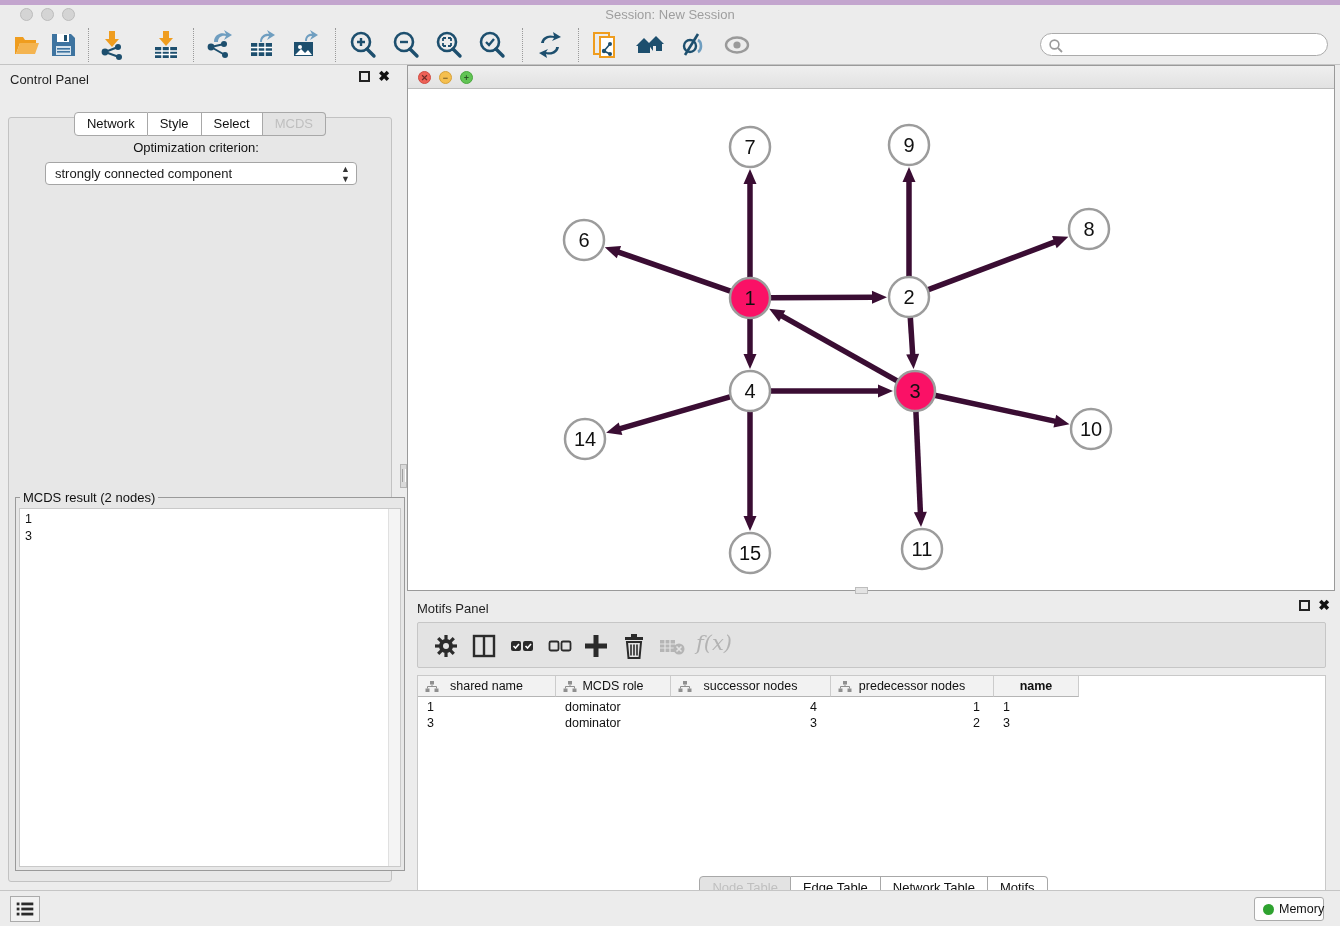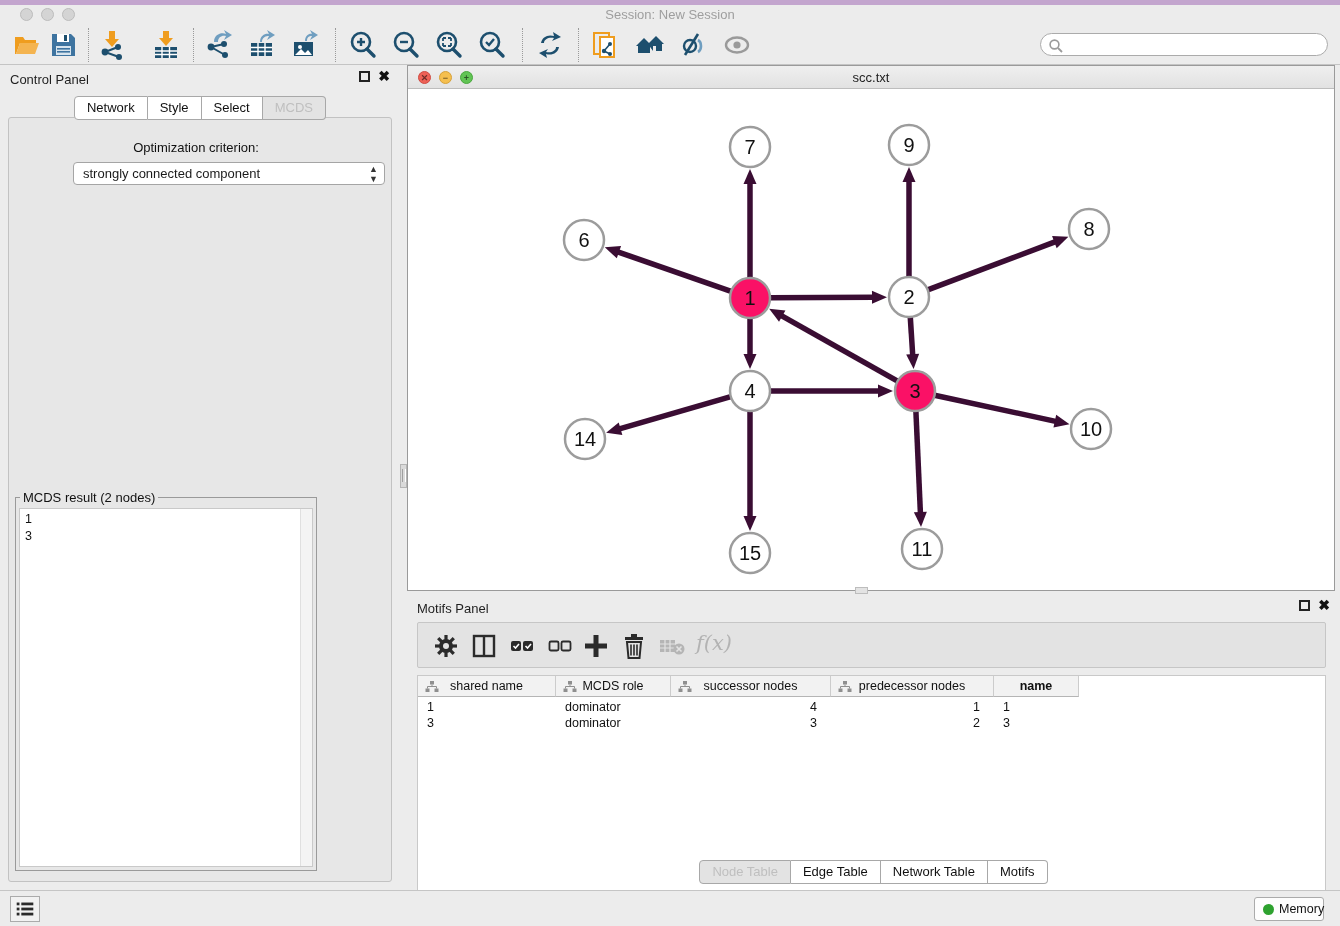--- a/index.html
+++ b/index.html
@@ -254,7 +254,6 @@
     <span class="tl2" style="left:10px;background:#ee6156;border:1px solid #ce4b42">✕</span>
     <span class="tl2" style="left:31px;background:#f5bf4f;border:1px solid #d6a13a">−</span>
     <span class="tl2" style="left:52px;background:#61c454;border:1px solid #4aa73e">+</span>
-    <div class="net-title">scc.txt</div>
   </div>
   <svg class="net-canvas" id="graph-svg" viewBox="0 0 926 501">
       <line x1="342" y1="189" x2="342" y2="93" stroke="#3a0d33" stroke-width="5.5"></line>

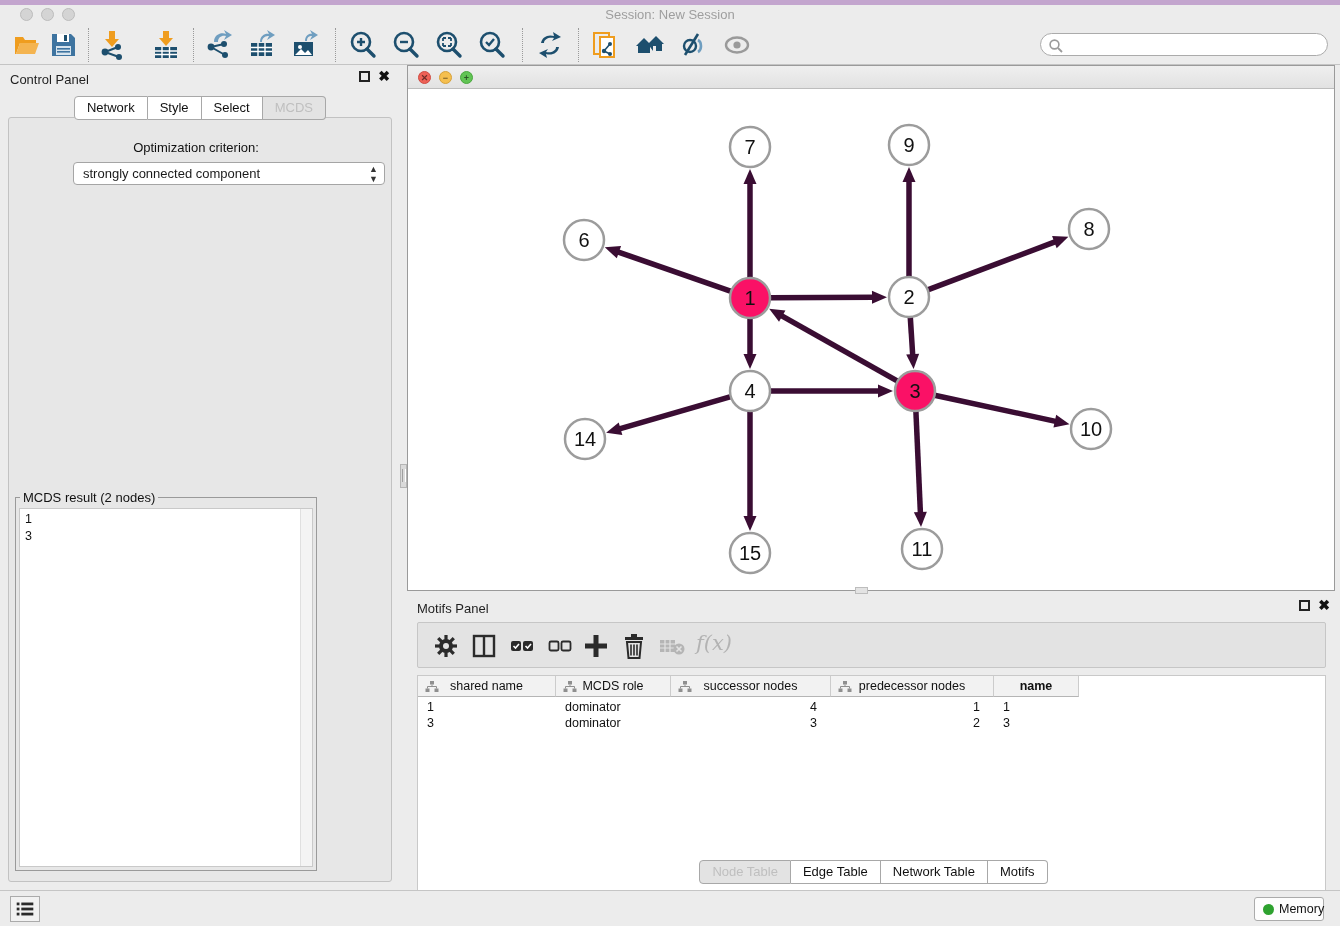--- a/index.html
+++ b/index.html
@@ -28,7 +28,7 @@
   .close-x { font-size:14px; font-weight:bold; color:#111; line-height:11px; }
   .cp-tabs { position:absolute; left:0; top:31px; width:100%; text-align:center; z-index:3; }
   .tab { display:inline-block; border:1px solid #a8a8a8; border-left-width:0; background:#fff; font-size:13px; padding:3px 12px 4px; color:#111; cursor:pointer; }
-  .tab:first-child { border-left-width:1px; border-radius:4px 0 0 4px; }
+  .tab:first-child { border-left-width:1px; border-radius:4px 0 0 4px;margin-top:16px; }
   .tab:last-child { border-radius:0 4px 4px 0; }
   .tab.active { background:#e3e3e3; color:#bfbfbf; }
   .cp-content { position:absolute; left:8px; top:52px; width:384px; height:765px; background:#e7e7e7; border:1px solid #c2c2c2; border-radius:3px; }

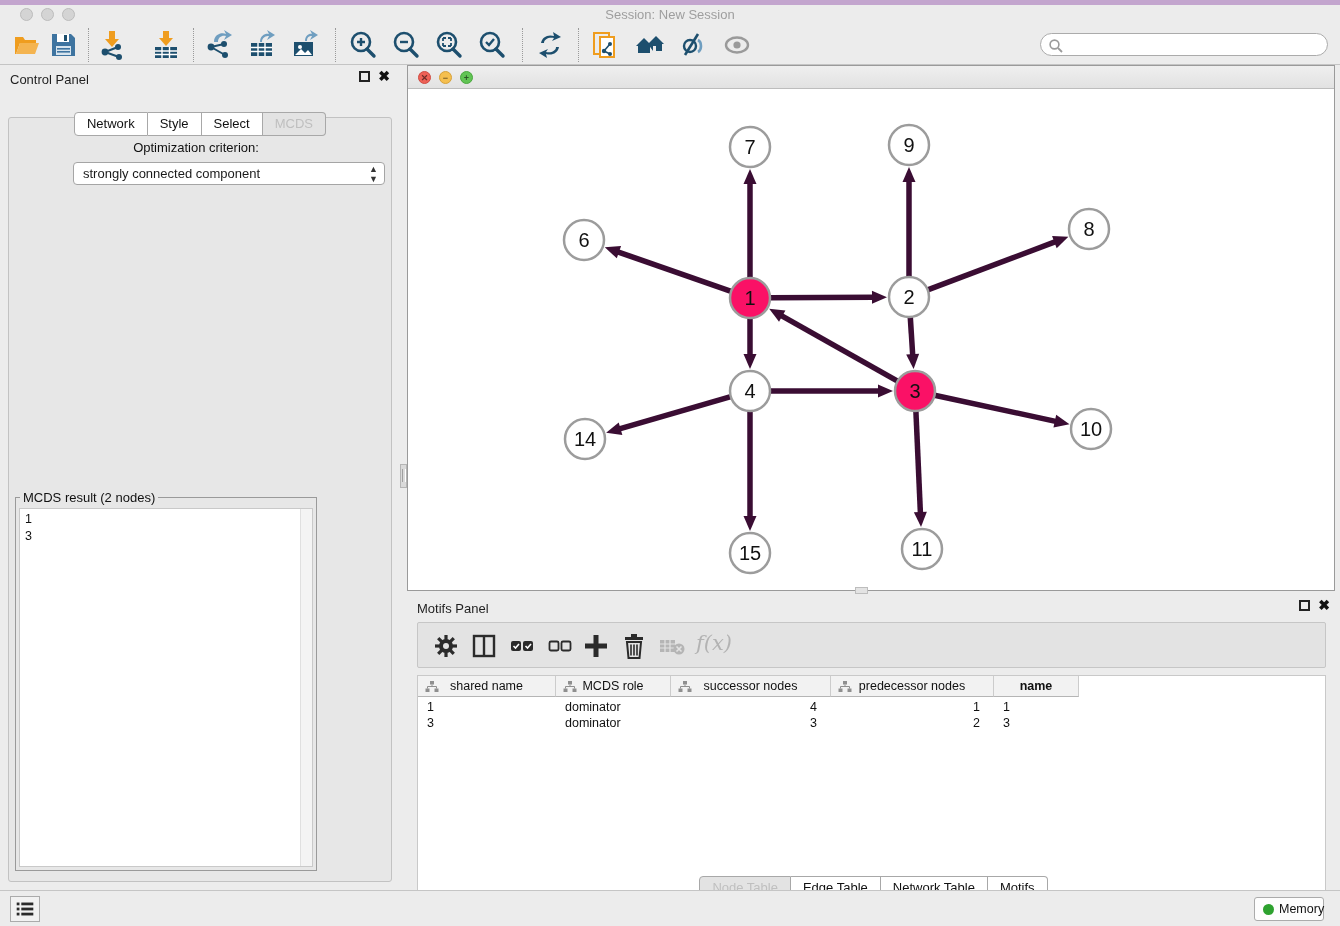--- a/index.html
+++ b/index.html
@@ -33,7 +33,7 @@
   .tab.active { background:#e3e3e3; color:#bfbfbf; }
   .cp-content { position:absolute; left:8px; top:52px; width:384px; height:765px; background:#e7e7e7; border:1px solid #c2c2c2; border-radius:3px; }
   .opt-label { position:absolute; left:0; right:8px; top:22px; text-align:center; font-size:13px; color:#111; }
-  .dropdown { position:absolute; left:36px; top:44px; width:312px; height:23px; background:#fff; border:1px solid #a5a5a5; border-radius:4px; cursor:pointer;margin-left:28px; }
+  .dropdown { position:absolute; left:36px; top:44px; width:312px; height:23px; background:#fff; border:1px solid #a5a5a5; border-radius:4px; cursor:pointer; }
   .dropdown .dd-text { position:absolute; left:9px; top:3px; font-size:13px; }
   .dropdown .dd-stepper { position:absolute; right:6px; top:1px; font-size:9px; color:#333; line-height:10px; text-align:center; }
   .btn-row { position:absolute; left:0; right:0; top:78px; text-align:center; }

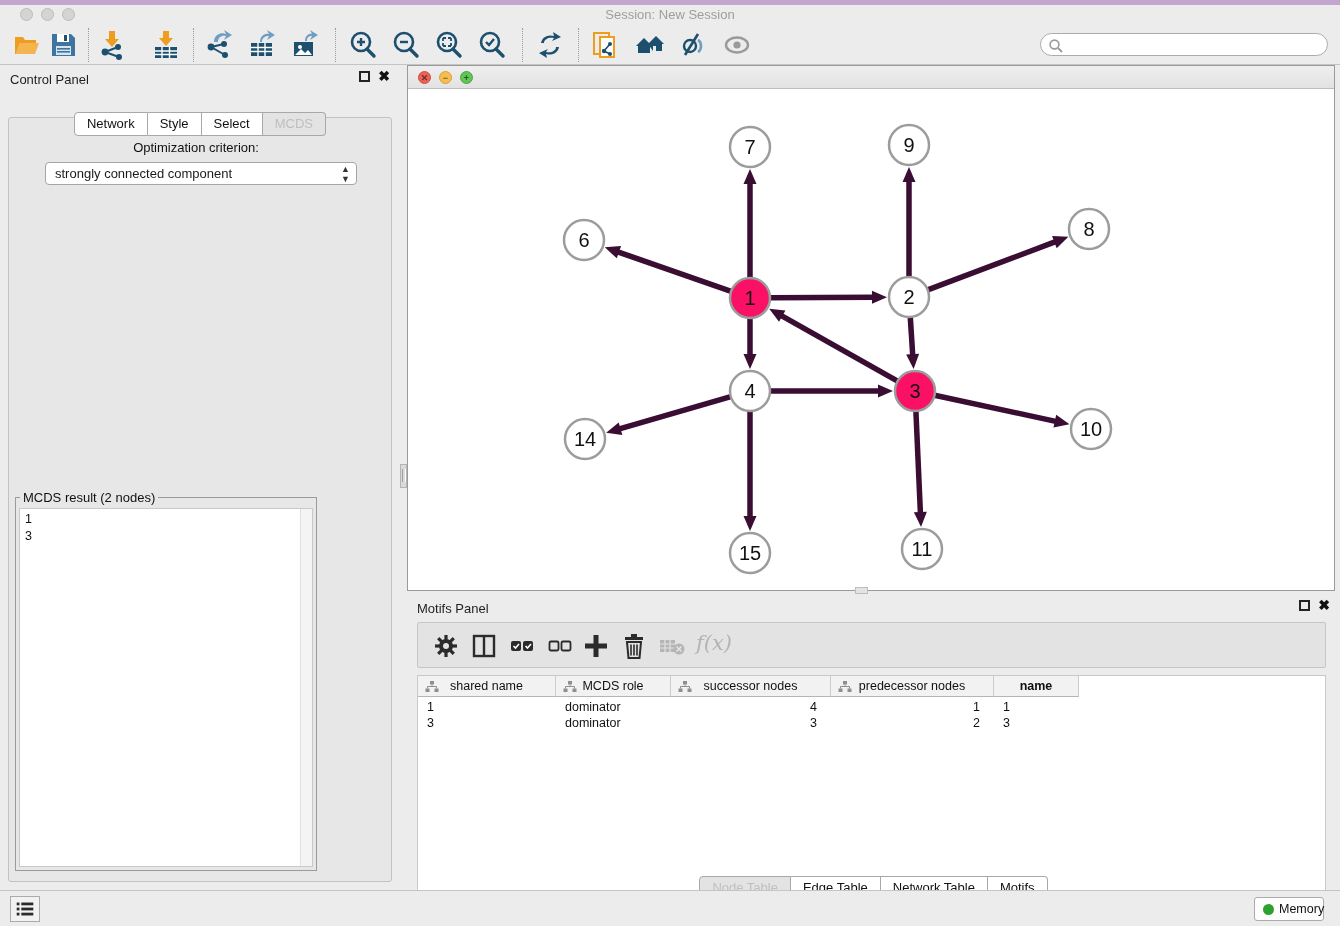--- a/index.html
+++ b/index.html
@@ -38,7 +38,7 @@
   .dropdown .dd-stepper { position:absolute; right:6px; top:1px; font-size:9px; color:#333; line-height:10px; text-align:center; }
   .btn-row { position:absolute; left:0; right:0; top:78px; text-align:center; }
   .push-btn { display:inline-block; background:#fff; border:1px solid #a5a5a5; border-radius:5px; font-size:13px; padding:3px 16px 4px; margin:0 7px; cursor:pointer; color:#111; }
-  .result-fieldset { position:absolute; left:6px; top:372px; width:302px; height:381px; border:1px solid #9a9a9a; background:#e7e7e7; }
+  .result-fieldset { position:absolute; left:6px; top:372px; width:390px; height:381px; border:1px solid #9a9a9a; background:#e7e7e7; }
   .result-fieldset legend { font-size:13px; color:#111; margin-left:4px; padding:0 3px; }
   .result-area { position:absolute; left:3px; top:3px; right:3px; bottom:3px; background:#fff; border:1px solid #c9c9c9; }
   .result-text { position:absolute; left:5px; top:2px; font-size:12.5px; line-height:17px; white-space:pre; color:#111; }

